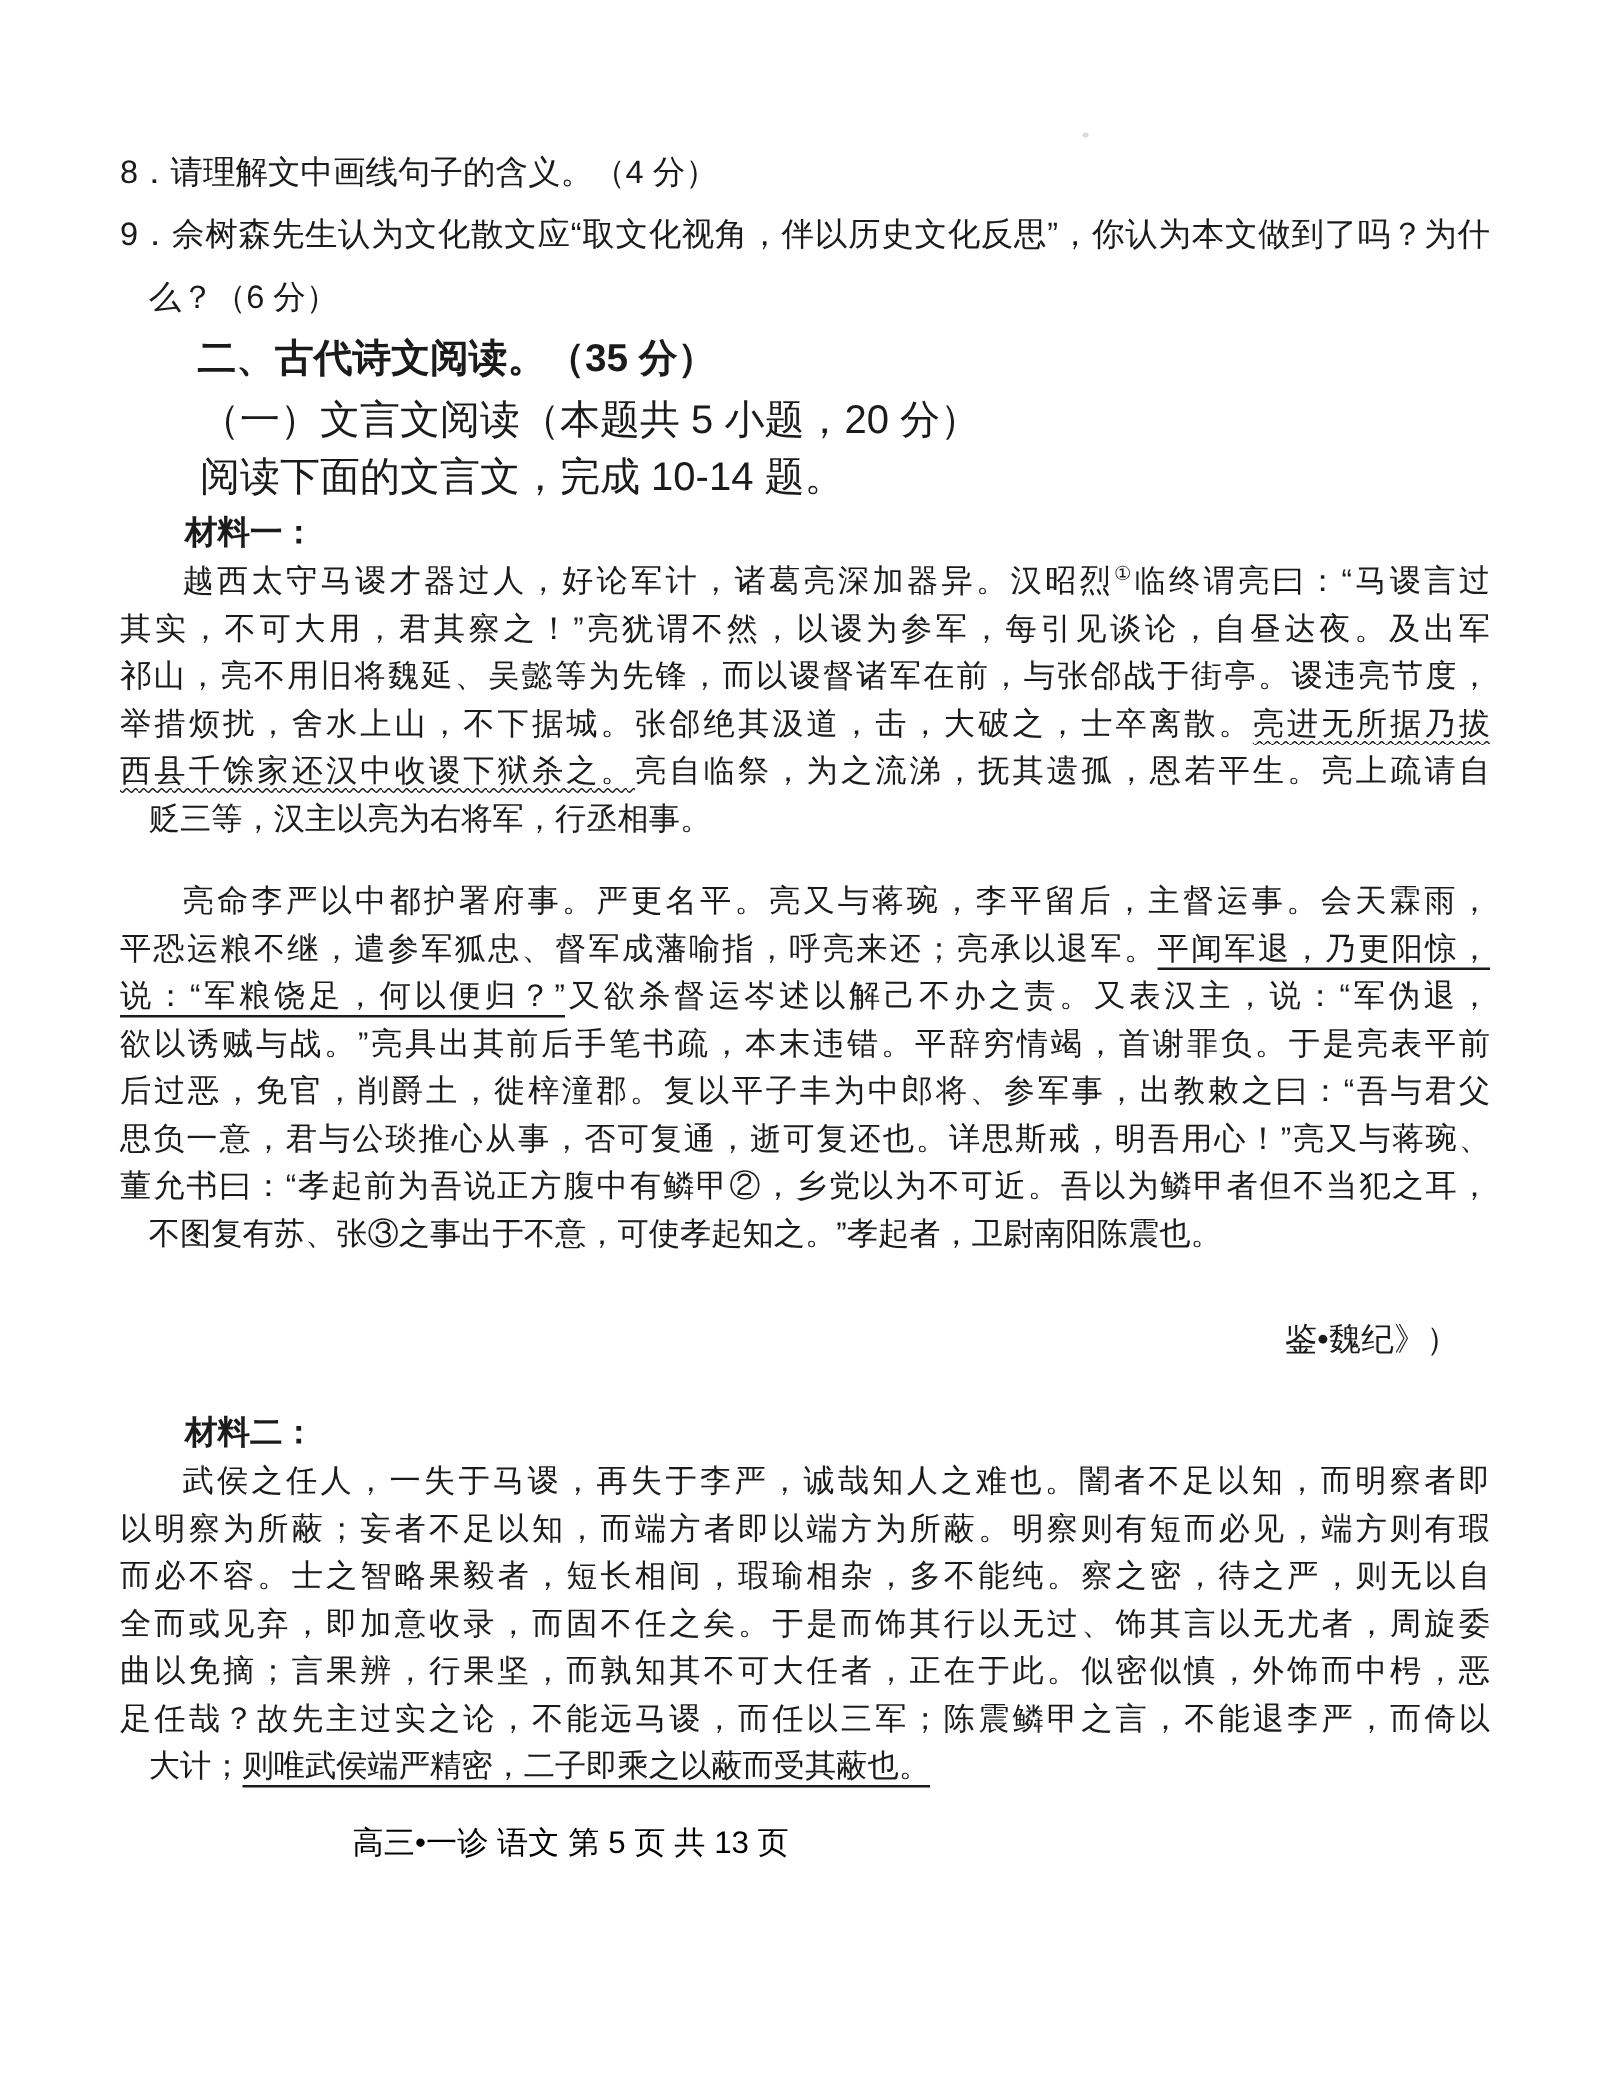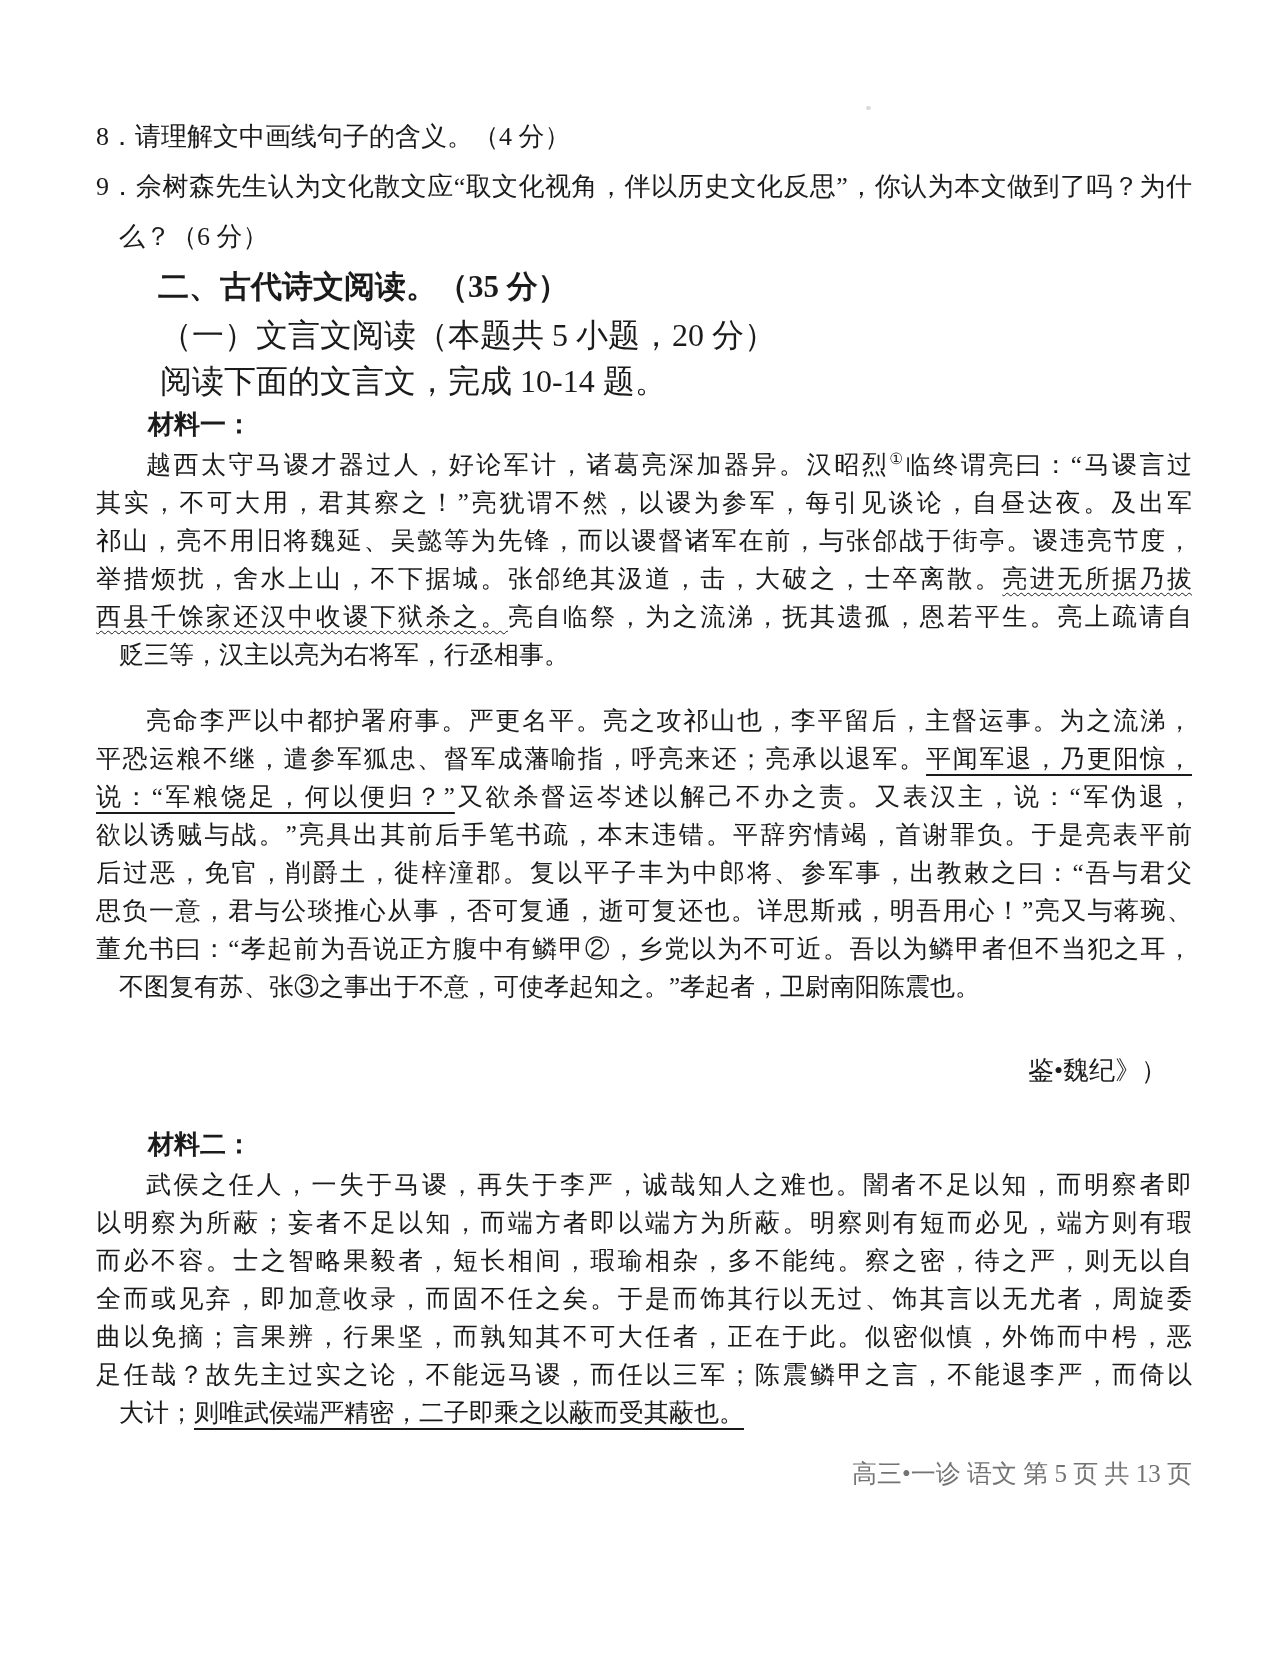--- a/index.html
+++ b/index.html
@@ -13,7 +13,7 @@
     height: 1663px;
     background: #ffffff;
     overflow: hidden;
-    font-family: Liberation Serif, serif;
+    font-family: Liberation Sans, sans-serif;
     color: #1b1b1b;
   }
   .content {

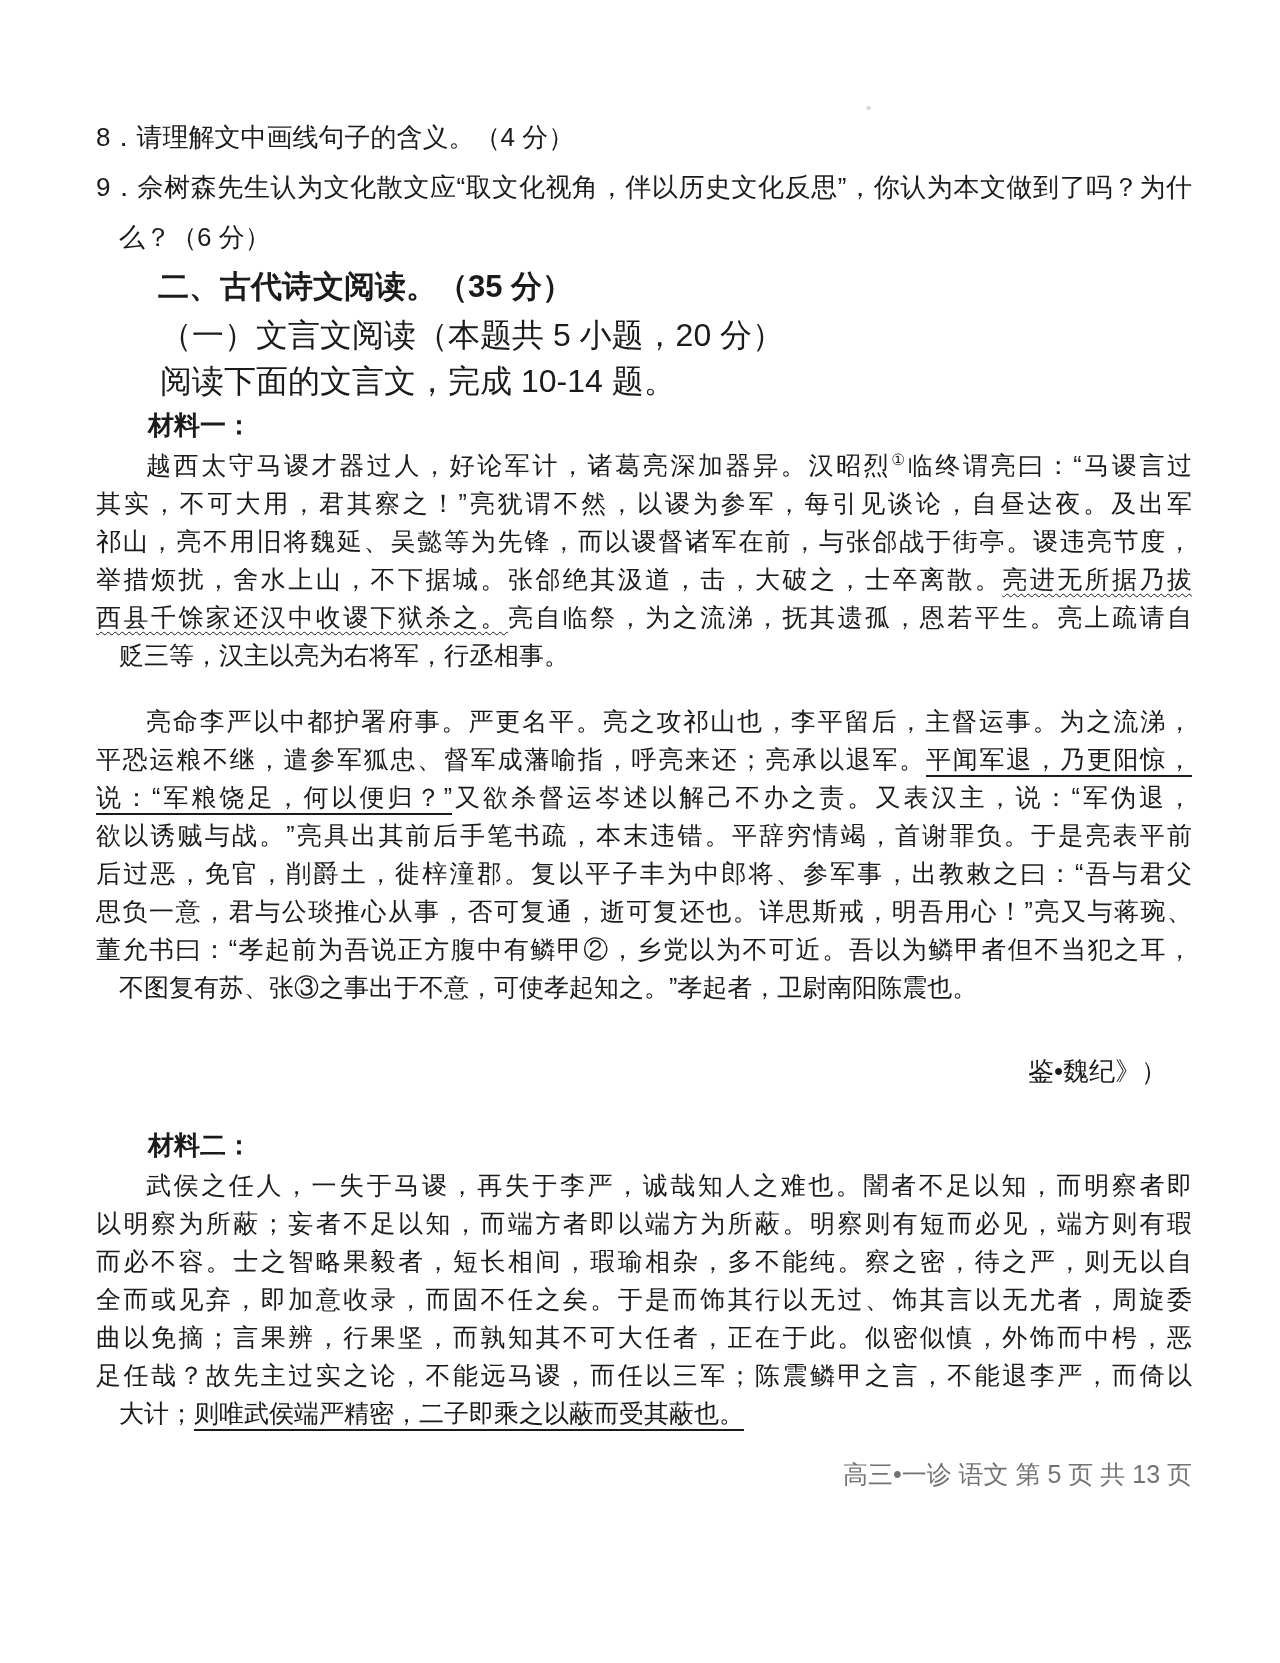--- a/index.html
+++ b/index.html
@@ -147,7 +147,7 @@
       </div>
 
     <div class="para p2">
-        <div class="line jfull ind">亮命李严以中都护署府事。严更名平。亮之攻祁山也，李平留后，主督运事。为之流涕，</div>
+        <div class="line jfull ind">亮命李严以中都护署府事。严更名平。亮又与蒋琬，李平留后，主督运事。会天霖雨，</div>
         <div class="line jfull">平恐运粮不继，遣参军狐忠、督军成藩喻指，呼亮来还；亮承以退军。<span class="u">平闻军退，乃更阳惊，</span></div>
         <div class="line jfull"><span class="u">说：“军粮饶足，何以便归？”</span>又欲杀督运岑述以解己不办之责。又表汉主，说：“军伪退，</div>
         <div class="line jfull">欲以诱贼与战。”亮具出其前后手笔书疏，本末违错。平辞穷情竭，首谢罪负。于是亮表平前</div>

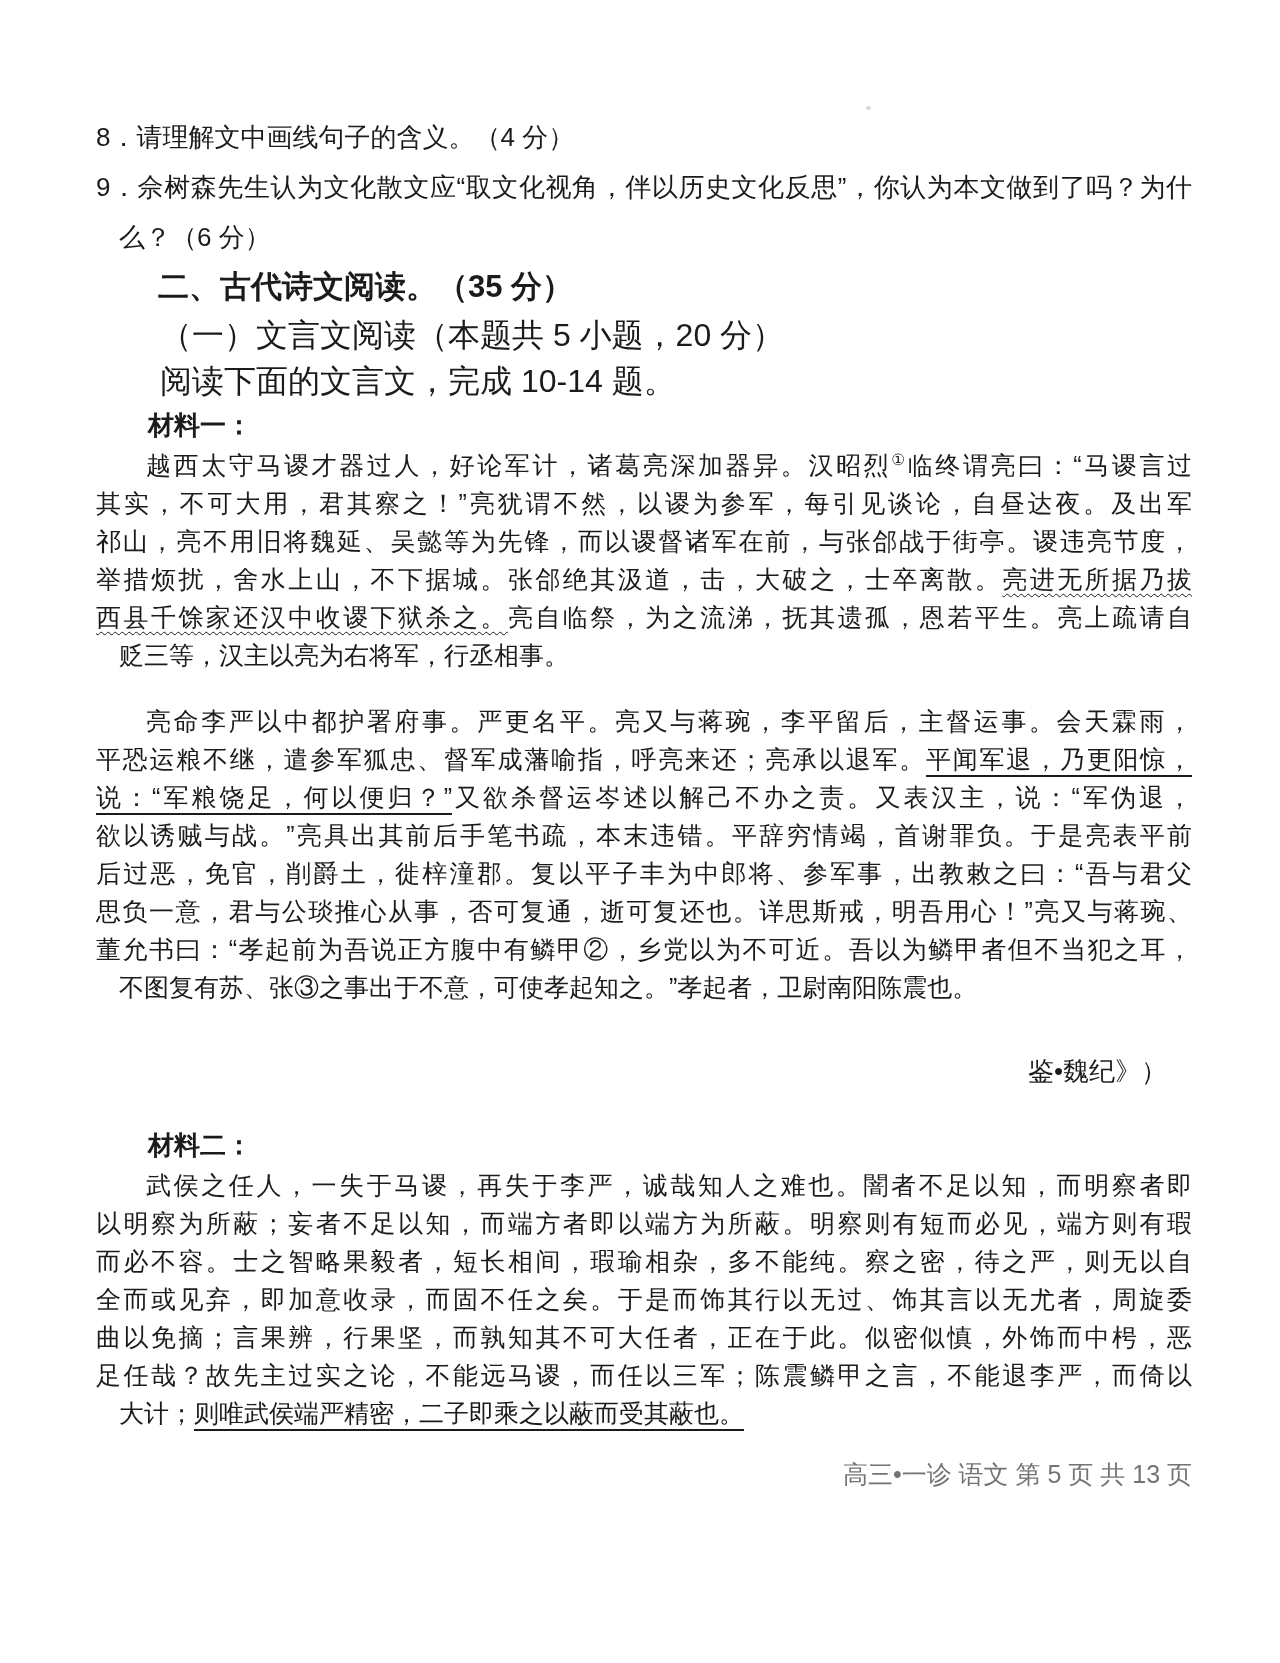--- a/index.html
+++ b/index.html
@@ -72,9 +72,9 @@
     margin-top: 22px;
     font-size: 25px;
     line-height: 40px;
-    text-align: right;
+    text-align: left;
     padding-left: 186px;
-    color: #737373;
+    color: #000000;
   }
   
   .u {

